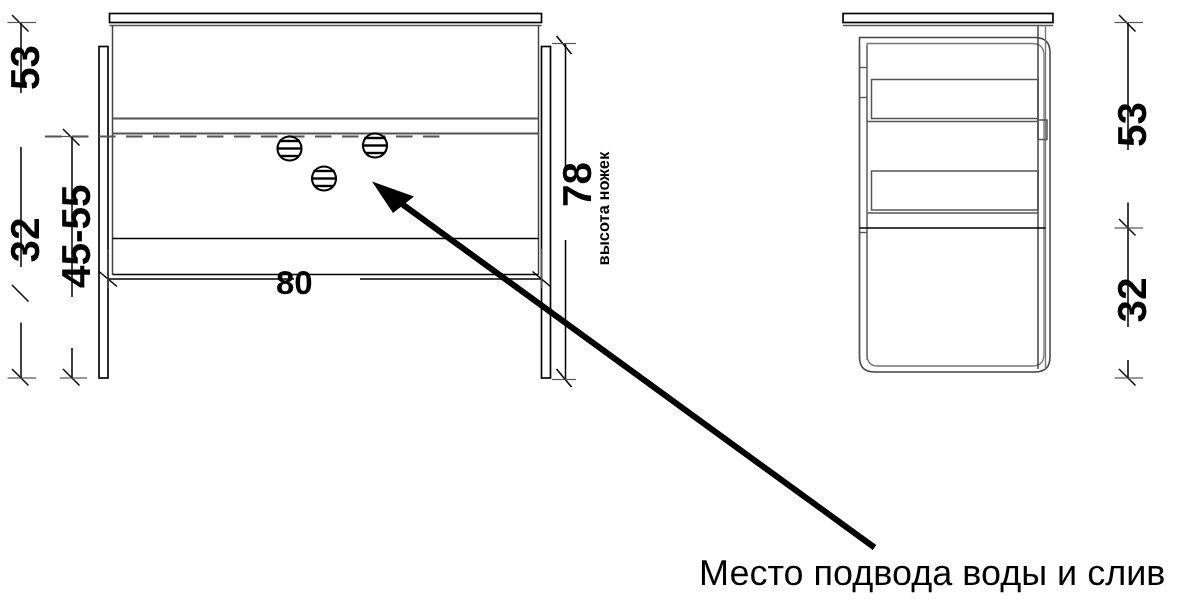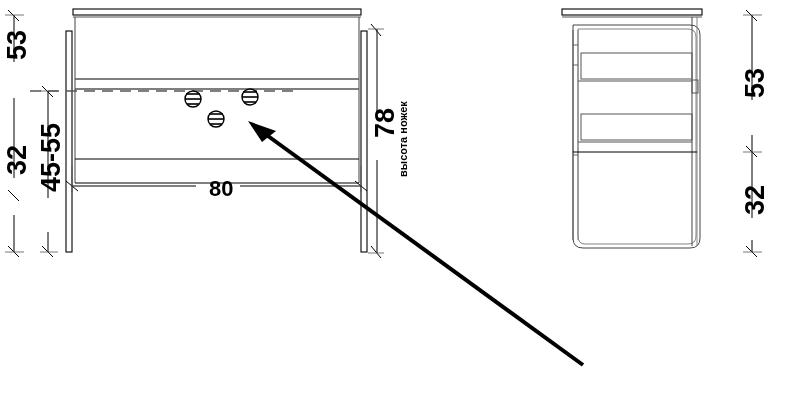--- a/index.html
+++ b/index.html
@@ -52,7 +52,7 @@
     transform-origin: left top;
   }
   #t-80 {
-    left: 209px;
+    left: 184px;
     top: 178px;
     font-size: 22px;
   }

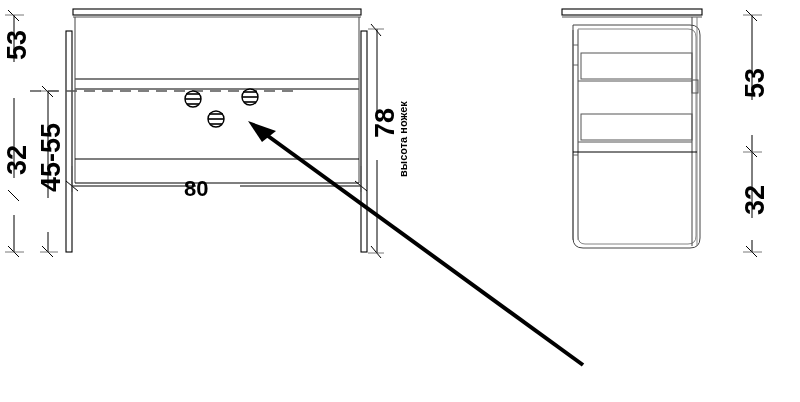--- a/index.html
+++ b/index.html
@@ -275,6 +275,7 @@
 
   <div class="dim-text" id="t-32-right">32</div>
 
+  <div class="dim-text" id="t-callout">Место подвода воды и слив</div>
 
 </div>
 

